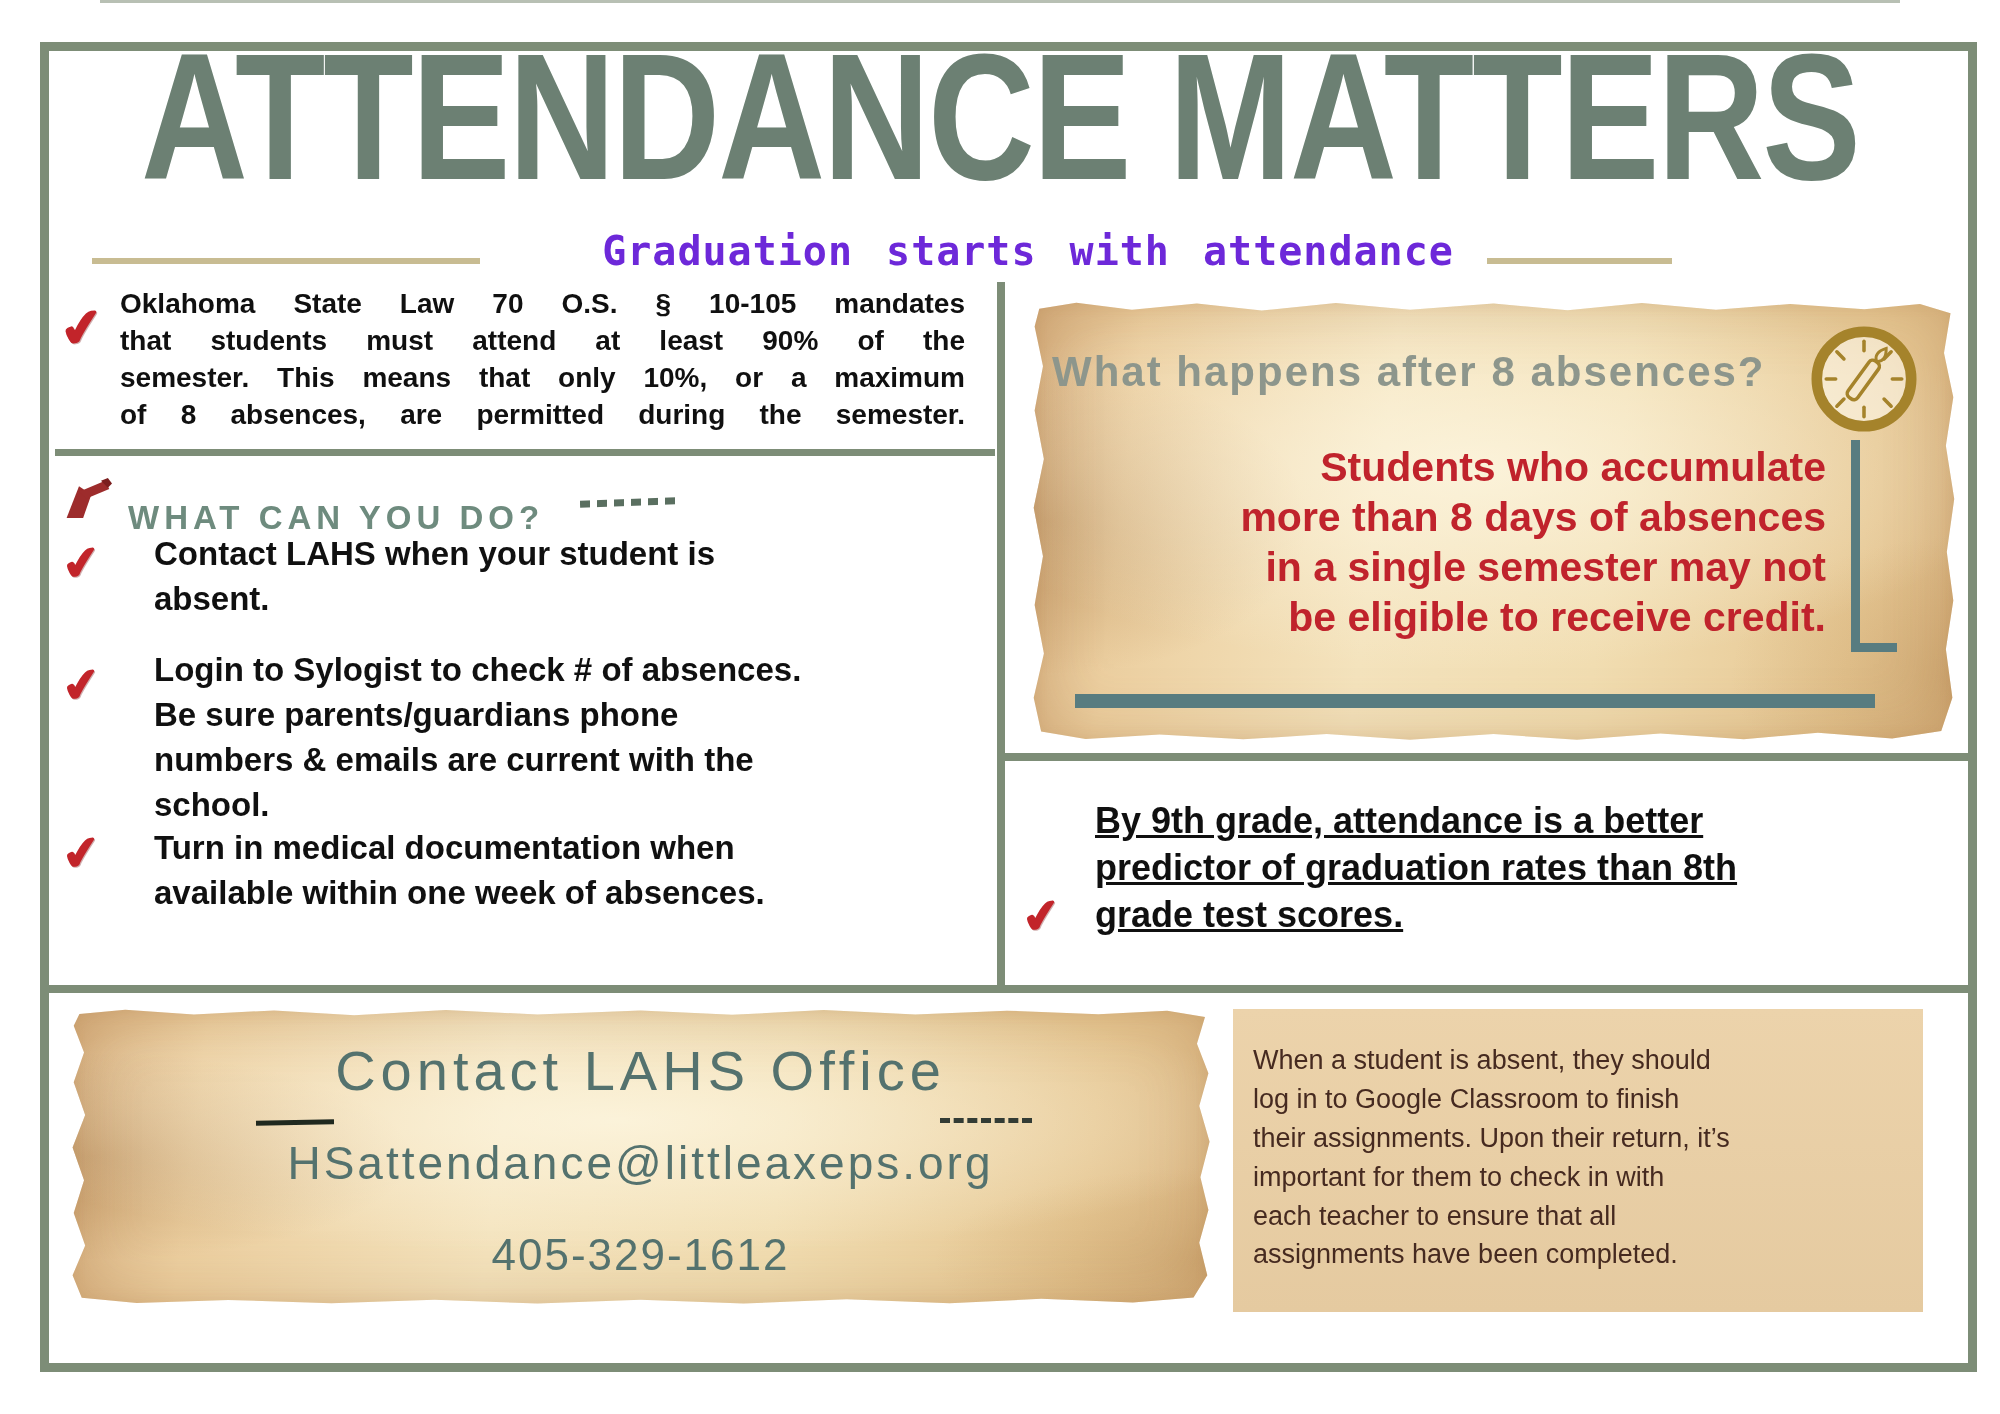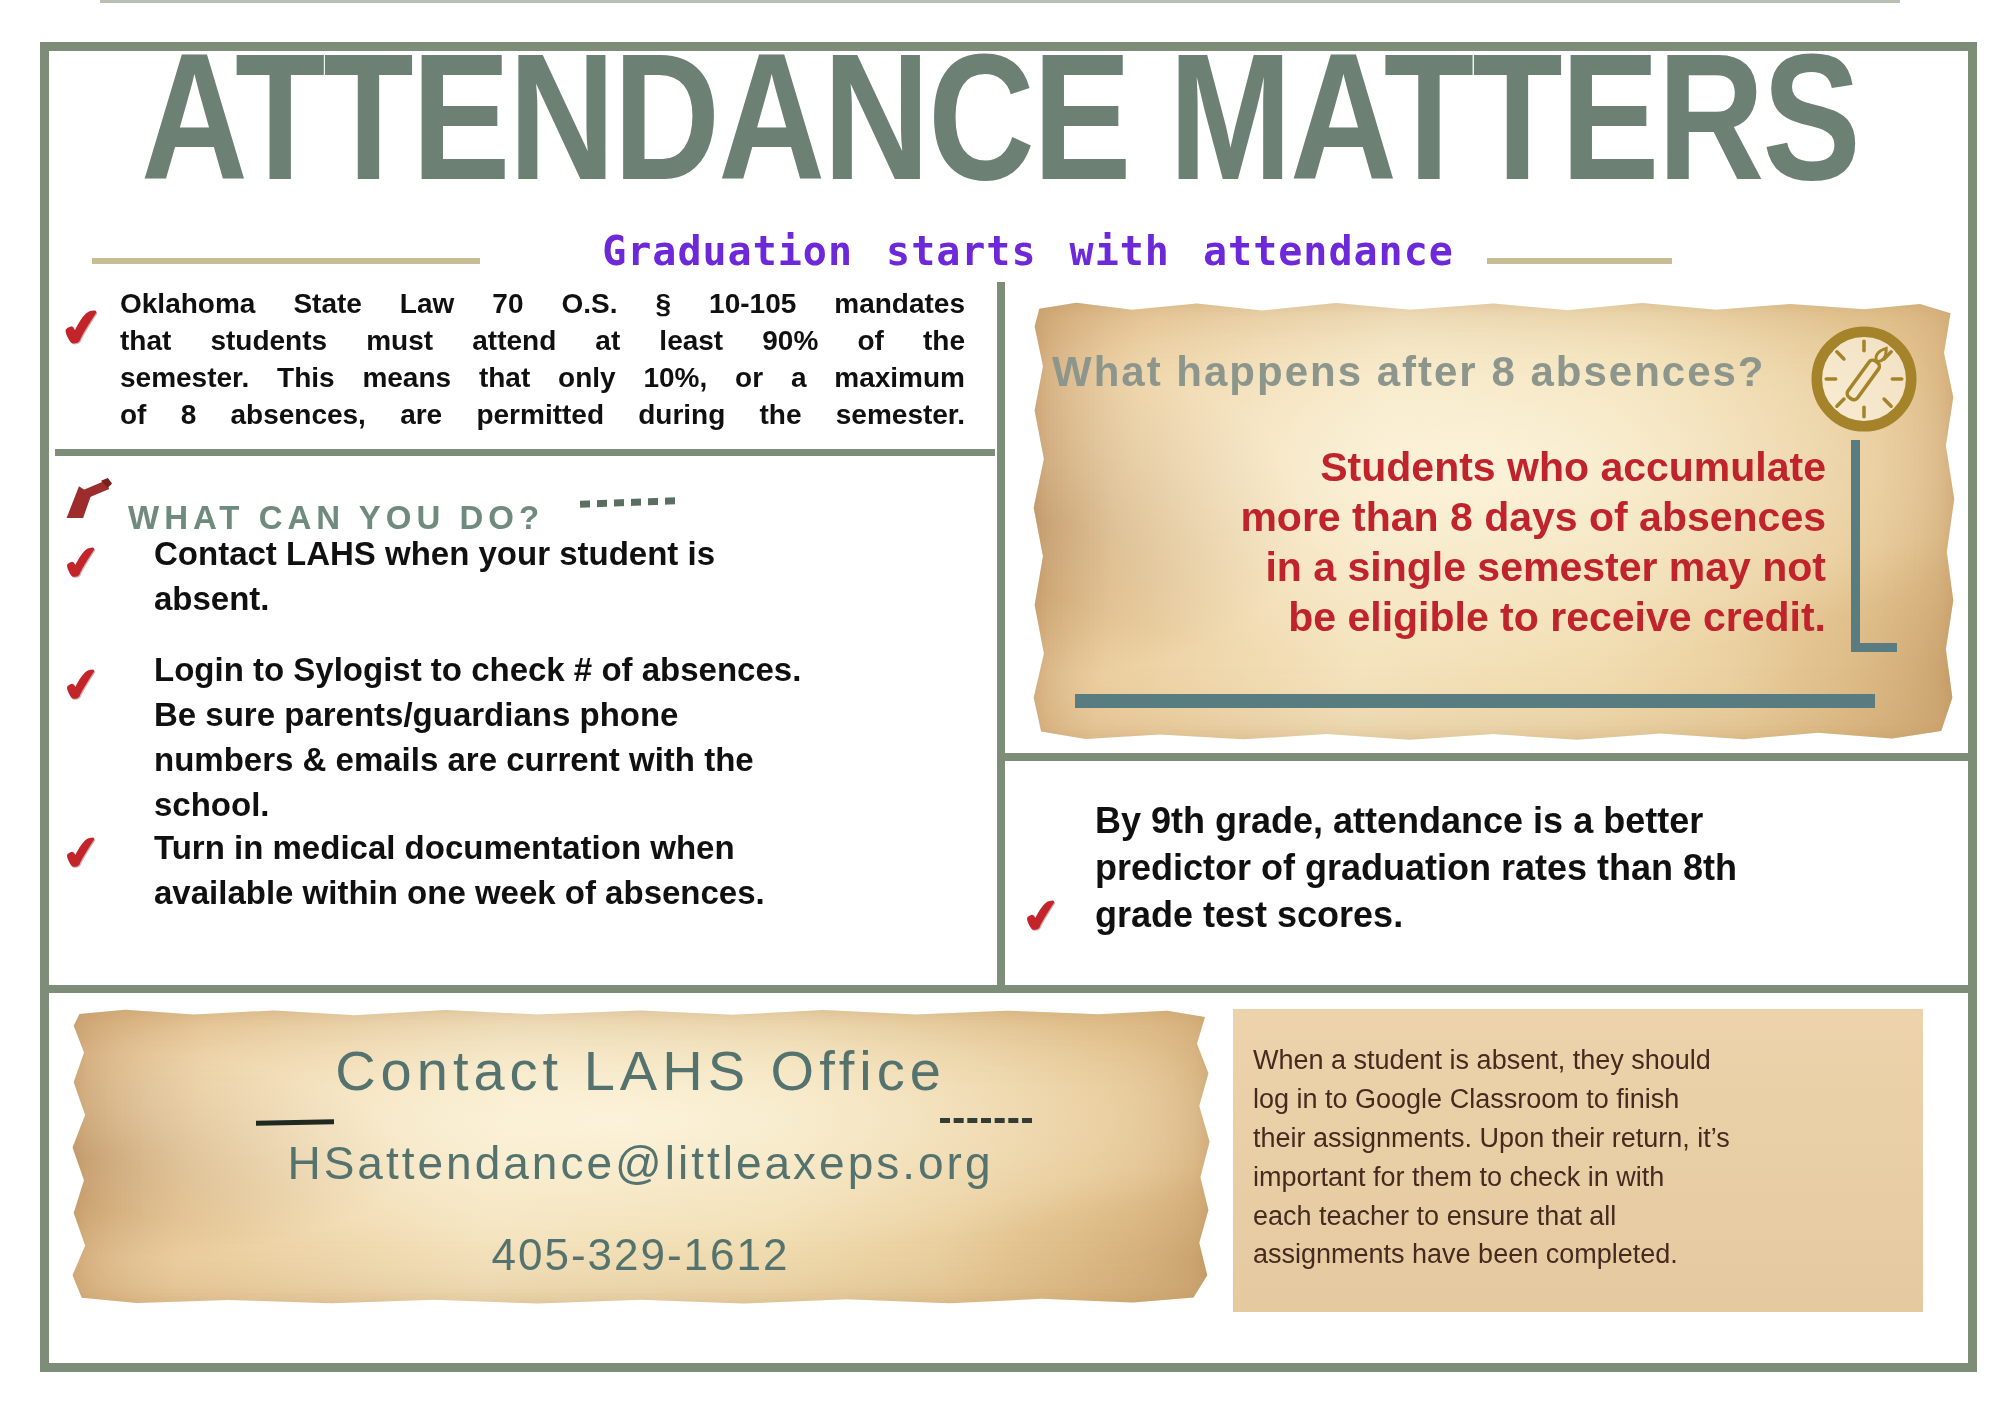--- a/index.html
+++ b/index.html
@@ -66,7 +66,7 @@
 
   
   .predictor-text{position:absolute;left:1095px;top:798px;width:870px;font-size:36px;font-weight:bold;
-                  color:#101010;line-height:1.3;}
+                  color:#101010;line-height:1.3;text-decoration:underline;}
   .predictor-check{left:1022px;top:893px;font-size:46px;}
 
   

